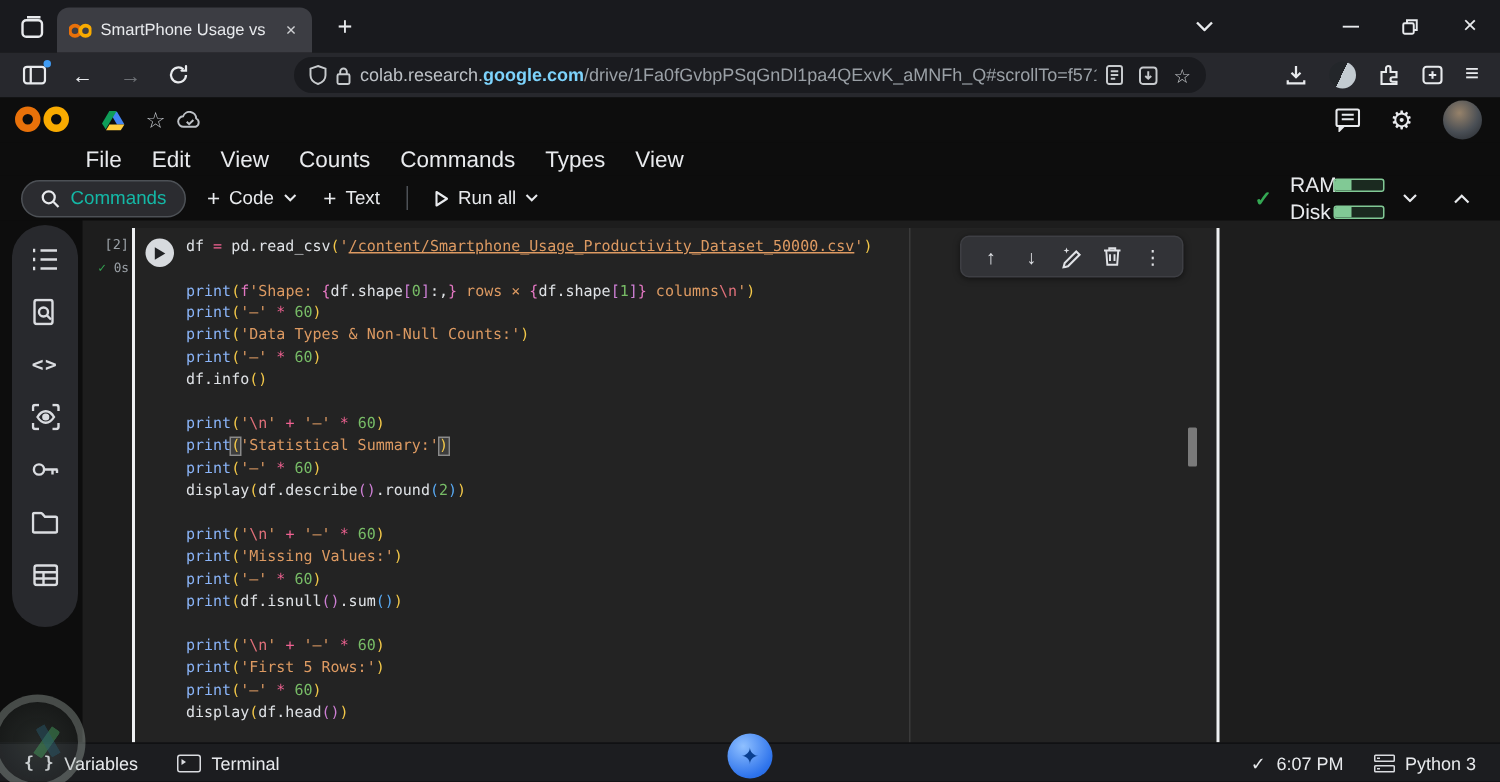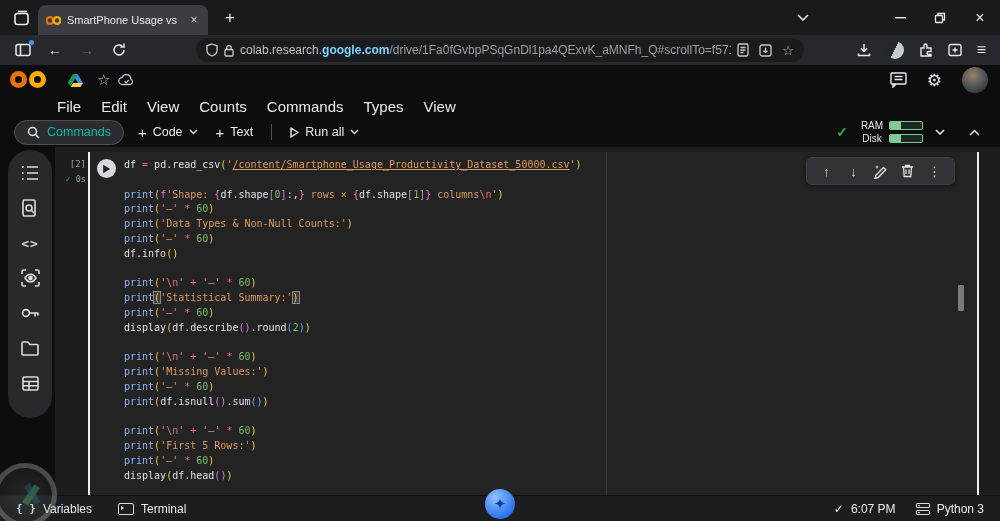--- a/index.html
+++ b/index.html
@@ -58,7 +58,7 @@
   .ctool-right { margin-left:auto; display:flex; align-items:center; gap:12px; }
   .gauges { display:flex; flex-direction:column; gap:2px; }
   .gauge { display:flex; align-items:center; gap:5px; }
-  .gauge label { color:#e8eaed; font-size:10px; width:24px; text-align:center; }
+  .gauge label { color:#e8eaed; font-size:14px; width:24px; text-align:center; }
   .bar { width:34px; height:9px; border:1px solid #81c995; border-radius:2px; background:#1b2a20; overflow:hidden; }
   .bar i { display:block; height:100%; width:34%; background:#81c995; }
   .tb-check { color:#34a853; font-size:14px; font-weight:700; }

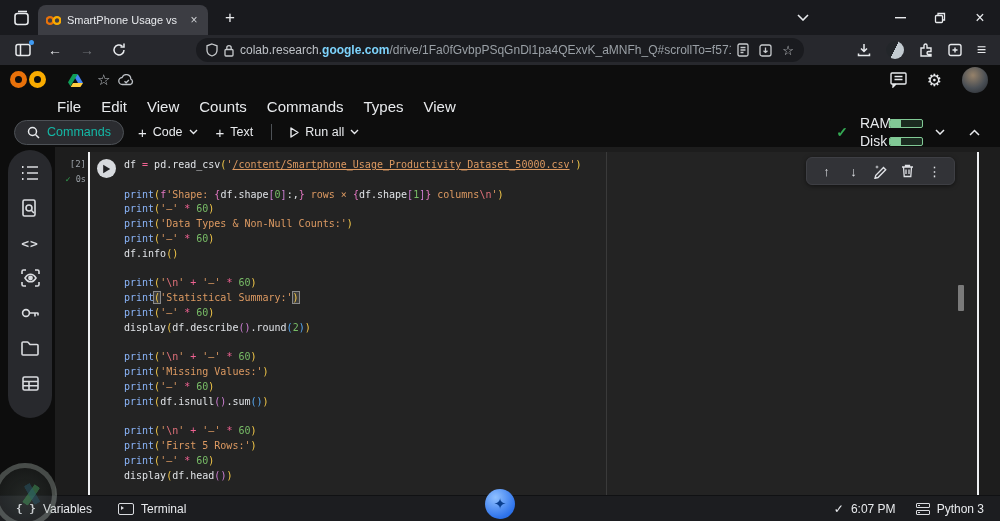--- a/index.html
+++ b/index.html
@@ -75,7 +75,7 @@
   .exec-count { color:#9aa0a6; font-size:9px; }
   .exec-time { color:#9aa0a6; font-size:8.5px; margin-top:5px; }
   .exec-time .ok { color:#34a853; }
-  .cell { position:absolute; left:33px; top:5px; width:891px; height:343px; background:#232323;
+  .cell { position:absolute; left:33px; top:5px; width:725px; height:343px; background:#232323;
           border-left:2px solid #eef0f2; border-right:2px solid #eef0f2; }
   .playbtn { position:absolute; left:7px; top:7px; width:19px; height:19px; border-radius:50%; background:#d7dade;
              display:flex; align-items:center; justify-content:center; }

